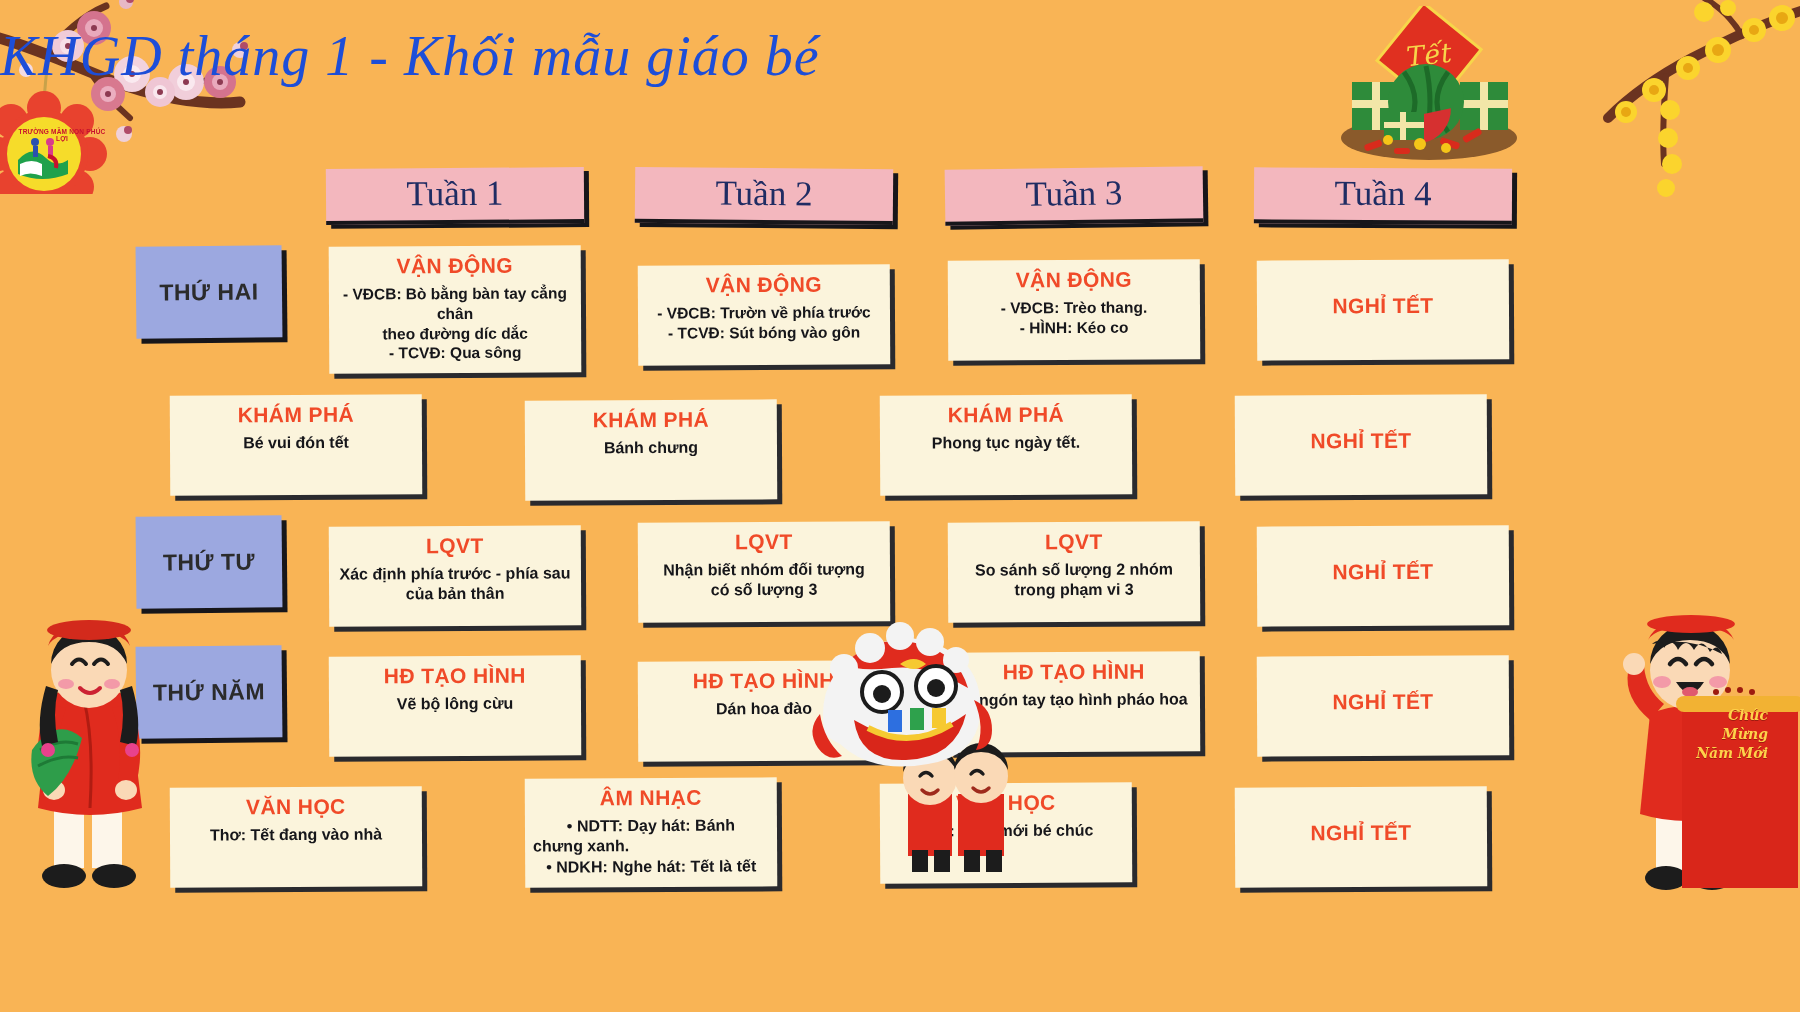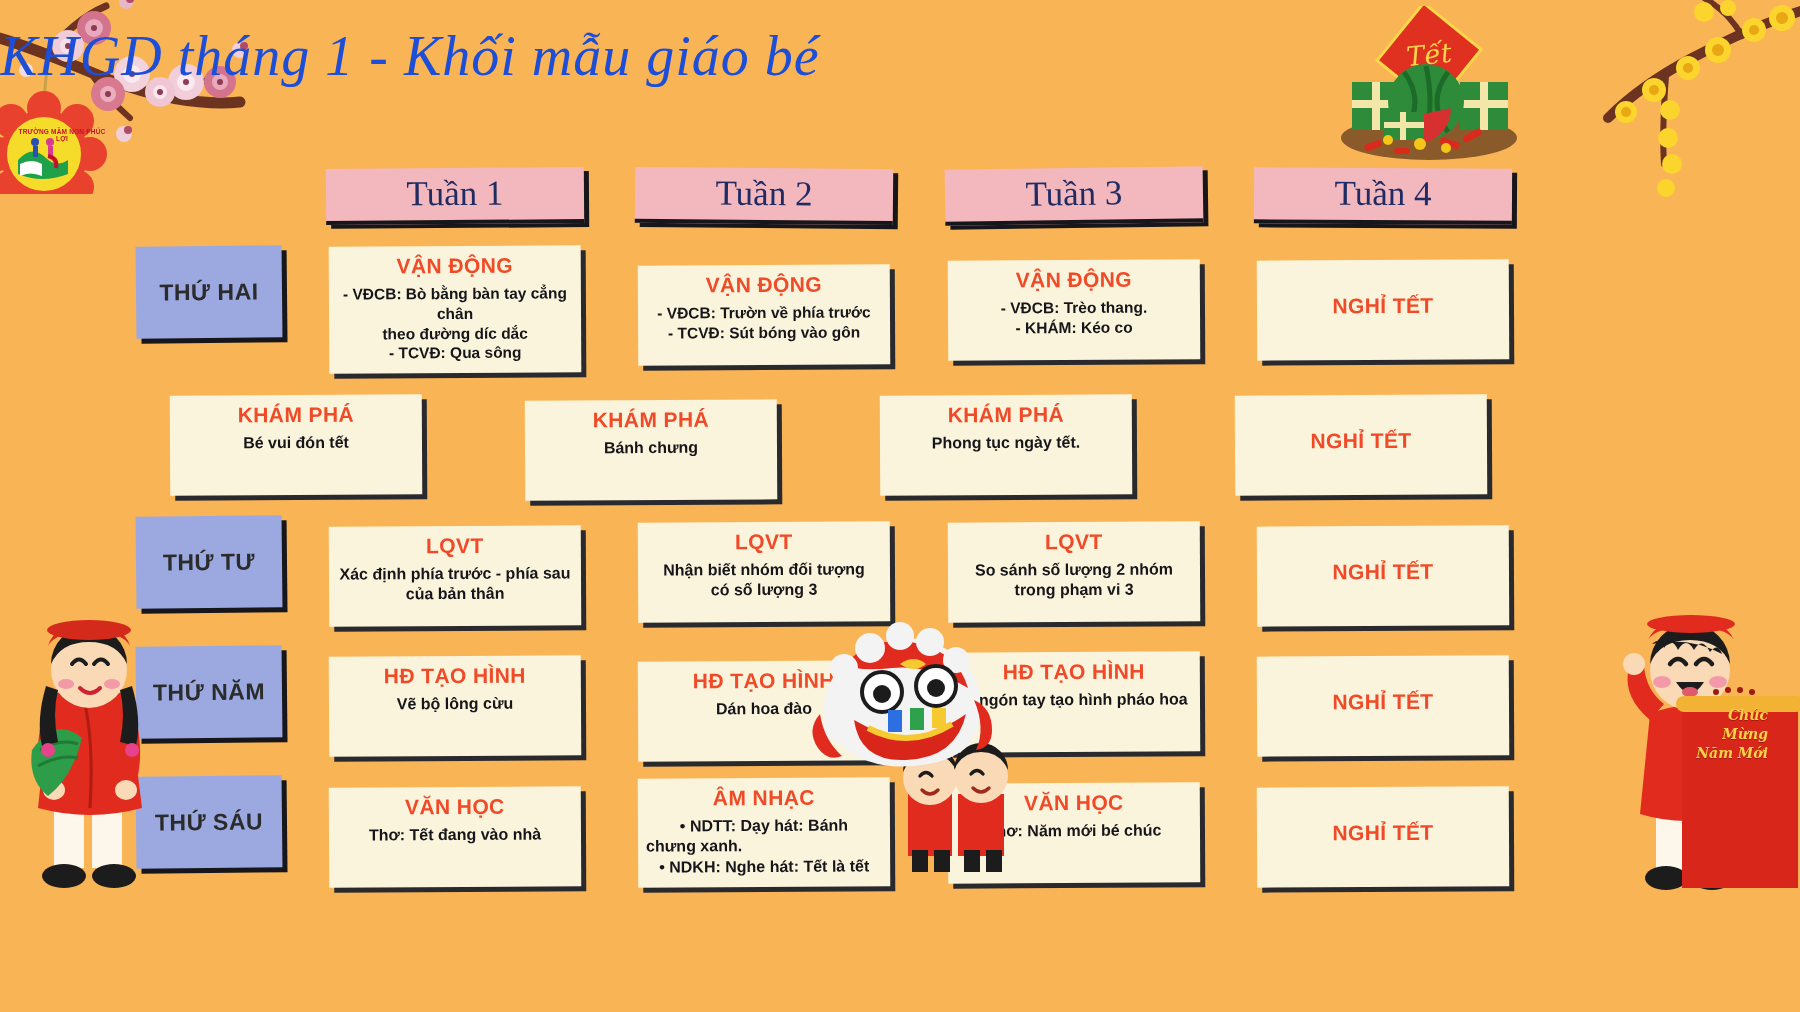--- a/index.html
+++ b/index.html
@@ -350,7 +350,7 @@
         <div class="card-title">VẬN ĐỘNG</div>
         <div class="card-body">
           <span class="ln">- VĐCB: Trèo thang.</span>
-          <span class="ln">- KHÁM: Kéo co</span>
+          <span class="ln">- HÌNH: Kéo co</span>
         </div>
       </div>
         </div>

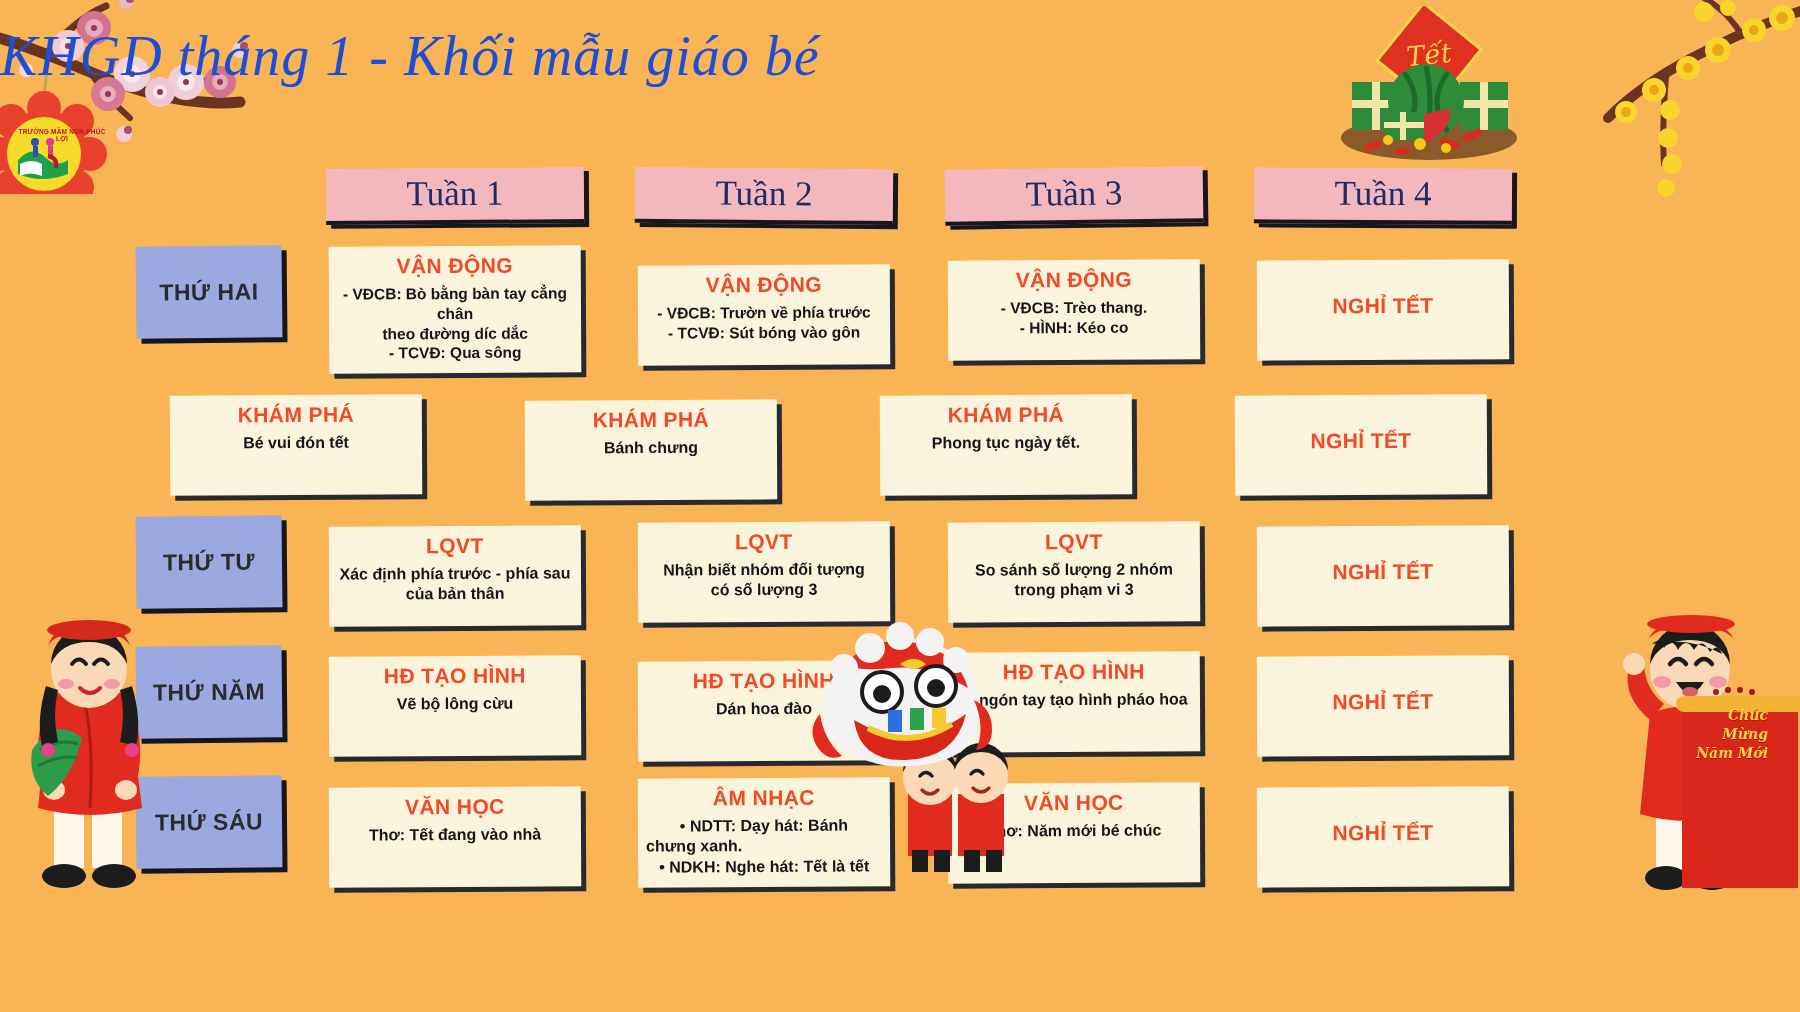--- a/index.html
+++ b/index.html
@@ -467,9 +467,6 @@
     </div>
 
     <div class="body-row row-5">
-      <div class="daylabel-wrap">
-          <div class="daylabel">THỨ SÁU</div>
-        </div>
       <div class="cell-wrap">
           <div class="card h2">
         <div class="card-title">VĂN HỌC</div>

